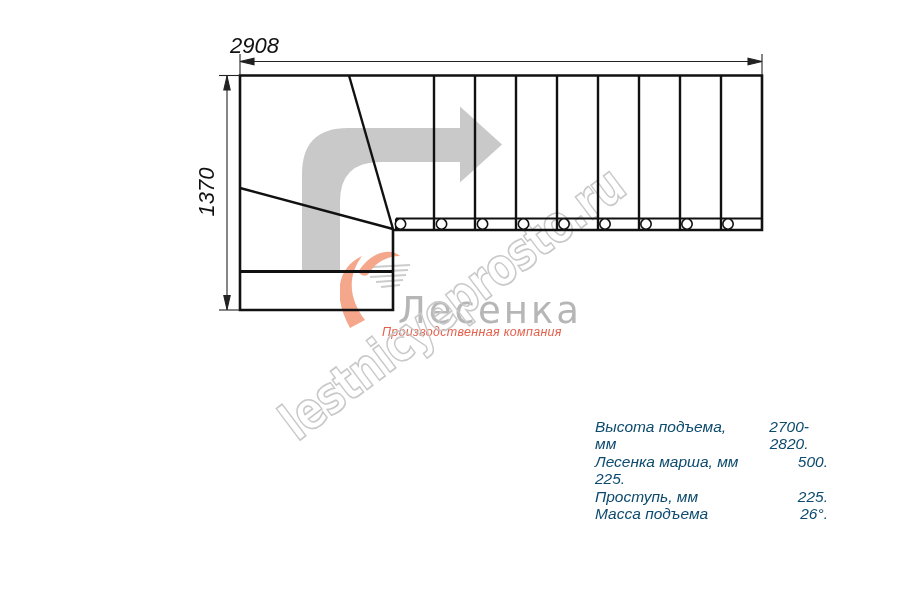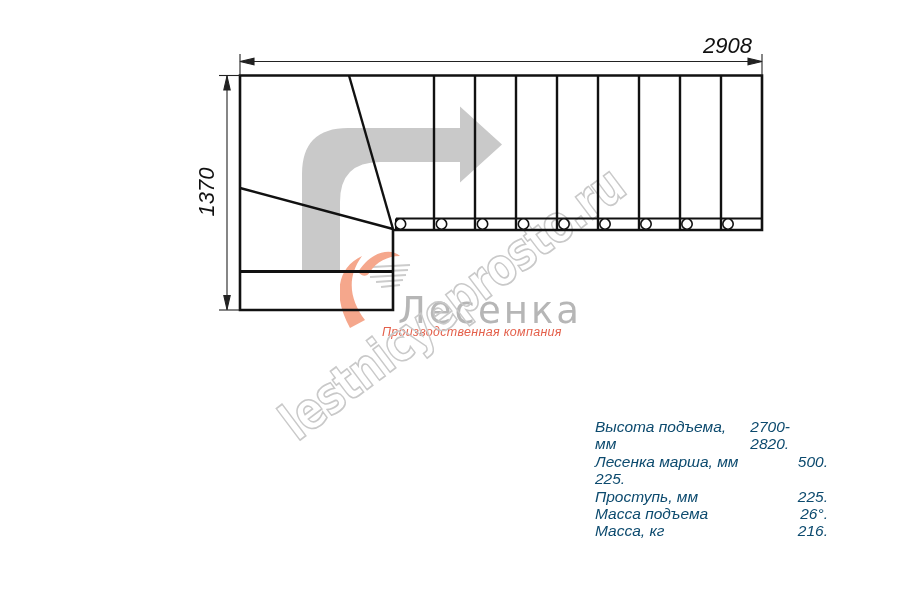--- a/index.html
+++ b/index.html
@@ -12,7 +12,7 @@
     position:absolute;font-style:italic;font-size:22px;color:#111;
     font-family:"Liberation Sans",sans-serif;white-space:nowrap;
   }
-  #dim-top{left:230px;top:33px;width:522px;text-align:right;}
+  #dim-top{left:230px;top:33px;width:522px;text-align:left;}
   #dim-left{left:207px;top:192px;transform:translate(-50%,-50%) rotate(-90deg);}
   #watermark{
     position:absolute;left:452px;top:303px;

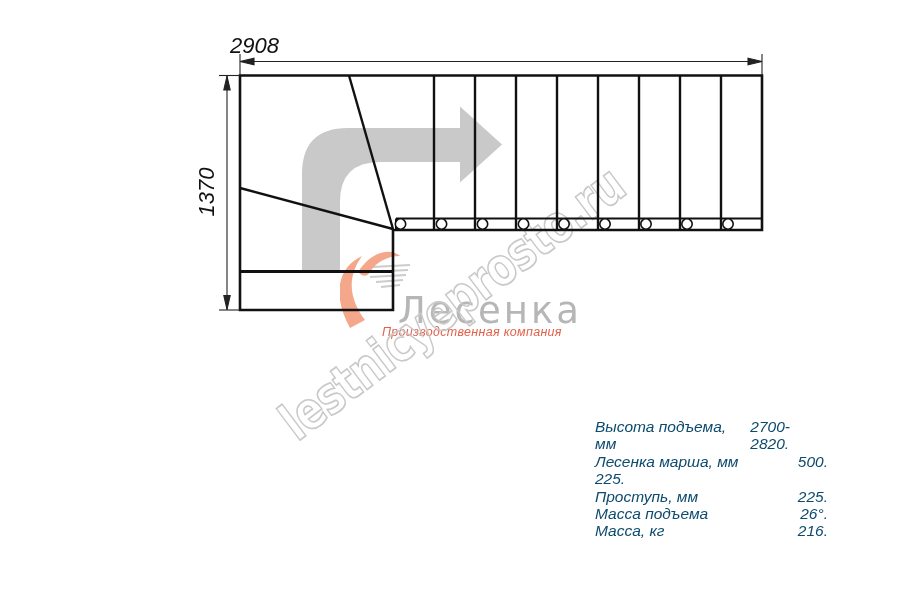--- a/index.html
+++ b/index.html
@@ -40,7 +40,7 @@
   }
   .spec-row{display:flex;justify-content:space-between;line-height:17.4px;}
   .spec-label{text-align:left;}
-  .spec-value{text-align:left;}
+  .spec-value{text-align:center;}
 </style>
 </head>
 <body>

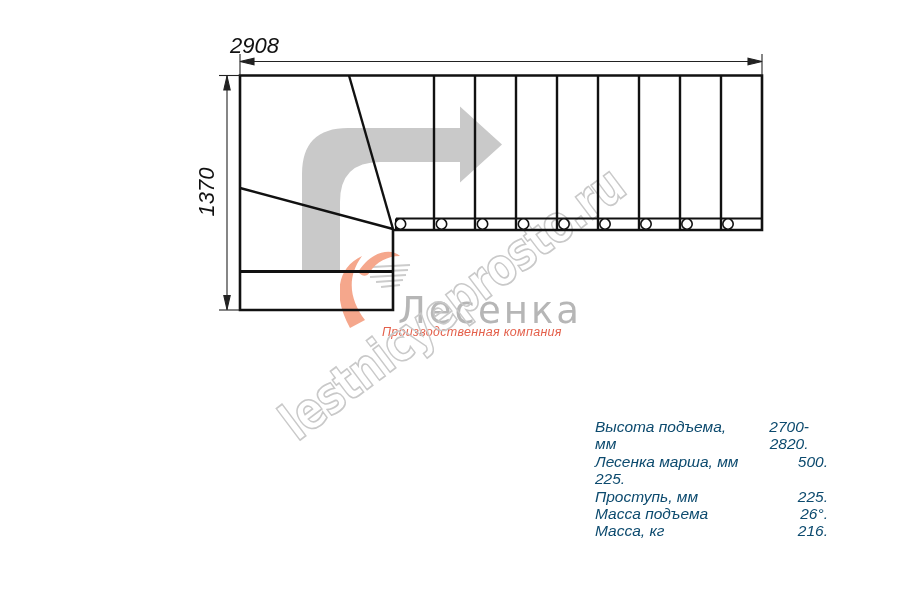--- a/index.html
+++ b/index.html
@@ -149,10 +149,6 @@
       <span class="spec-label">Масса подъема</span>
       <span class="spec-value">26°.</span>
     </div>
-    <div class="spec-row">
-      <span class="spec-label">Масса, кг</span>
-      <span class="spec-value">216.</span>
-    </div>
   </div>
 
 </div>

